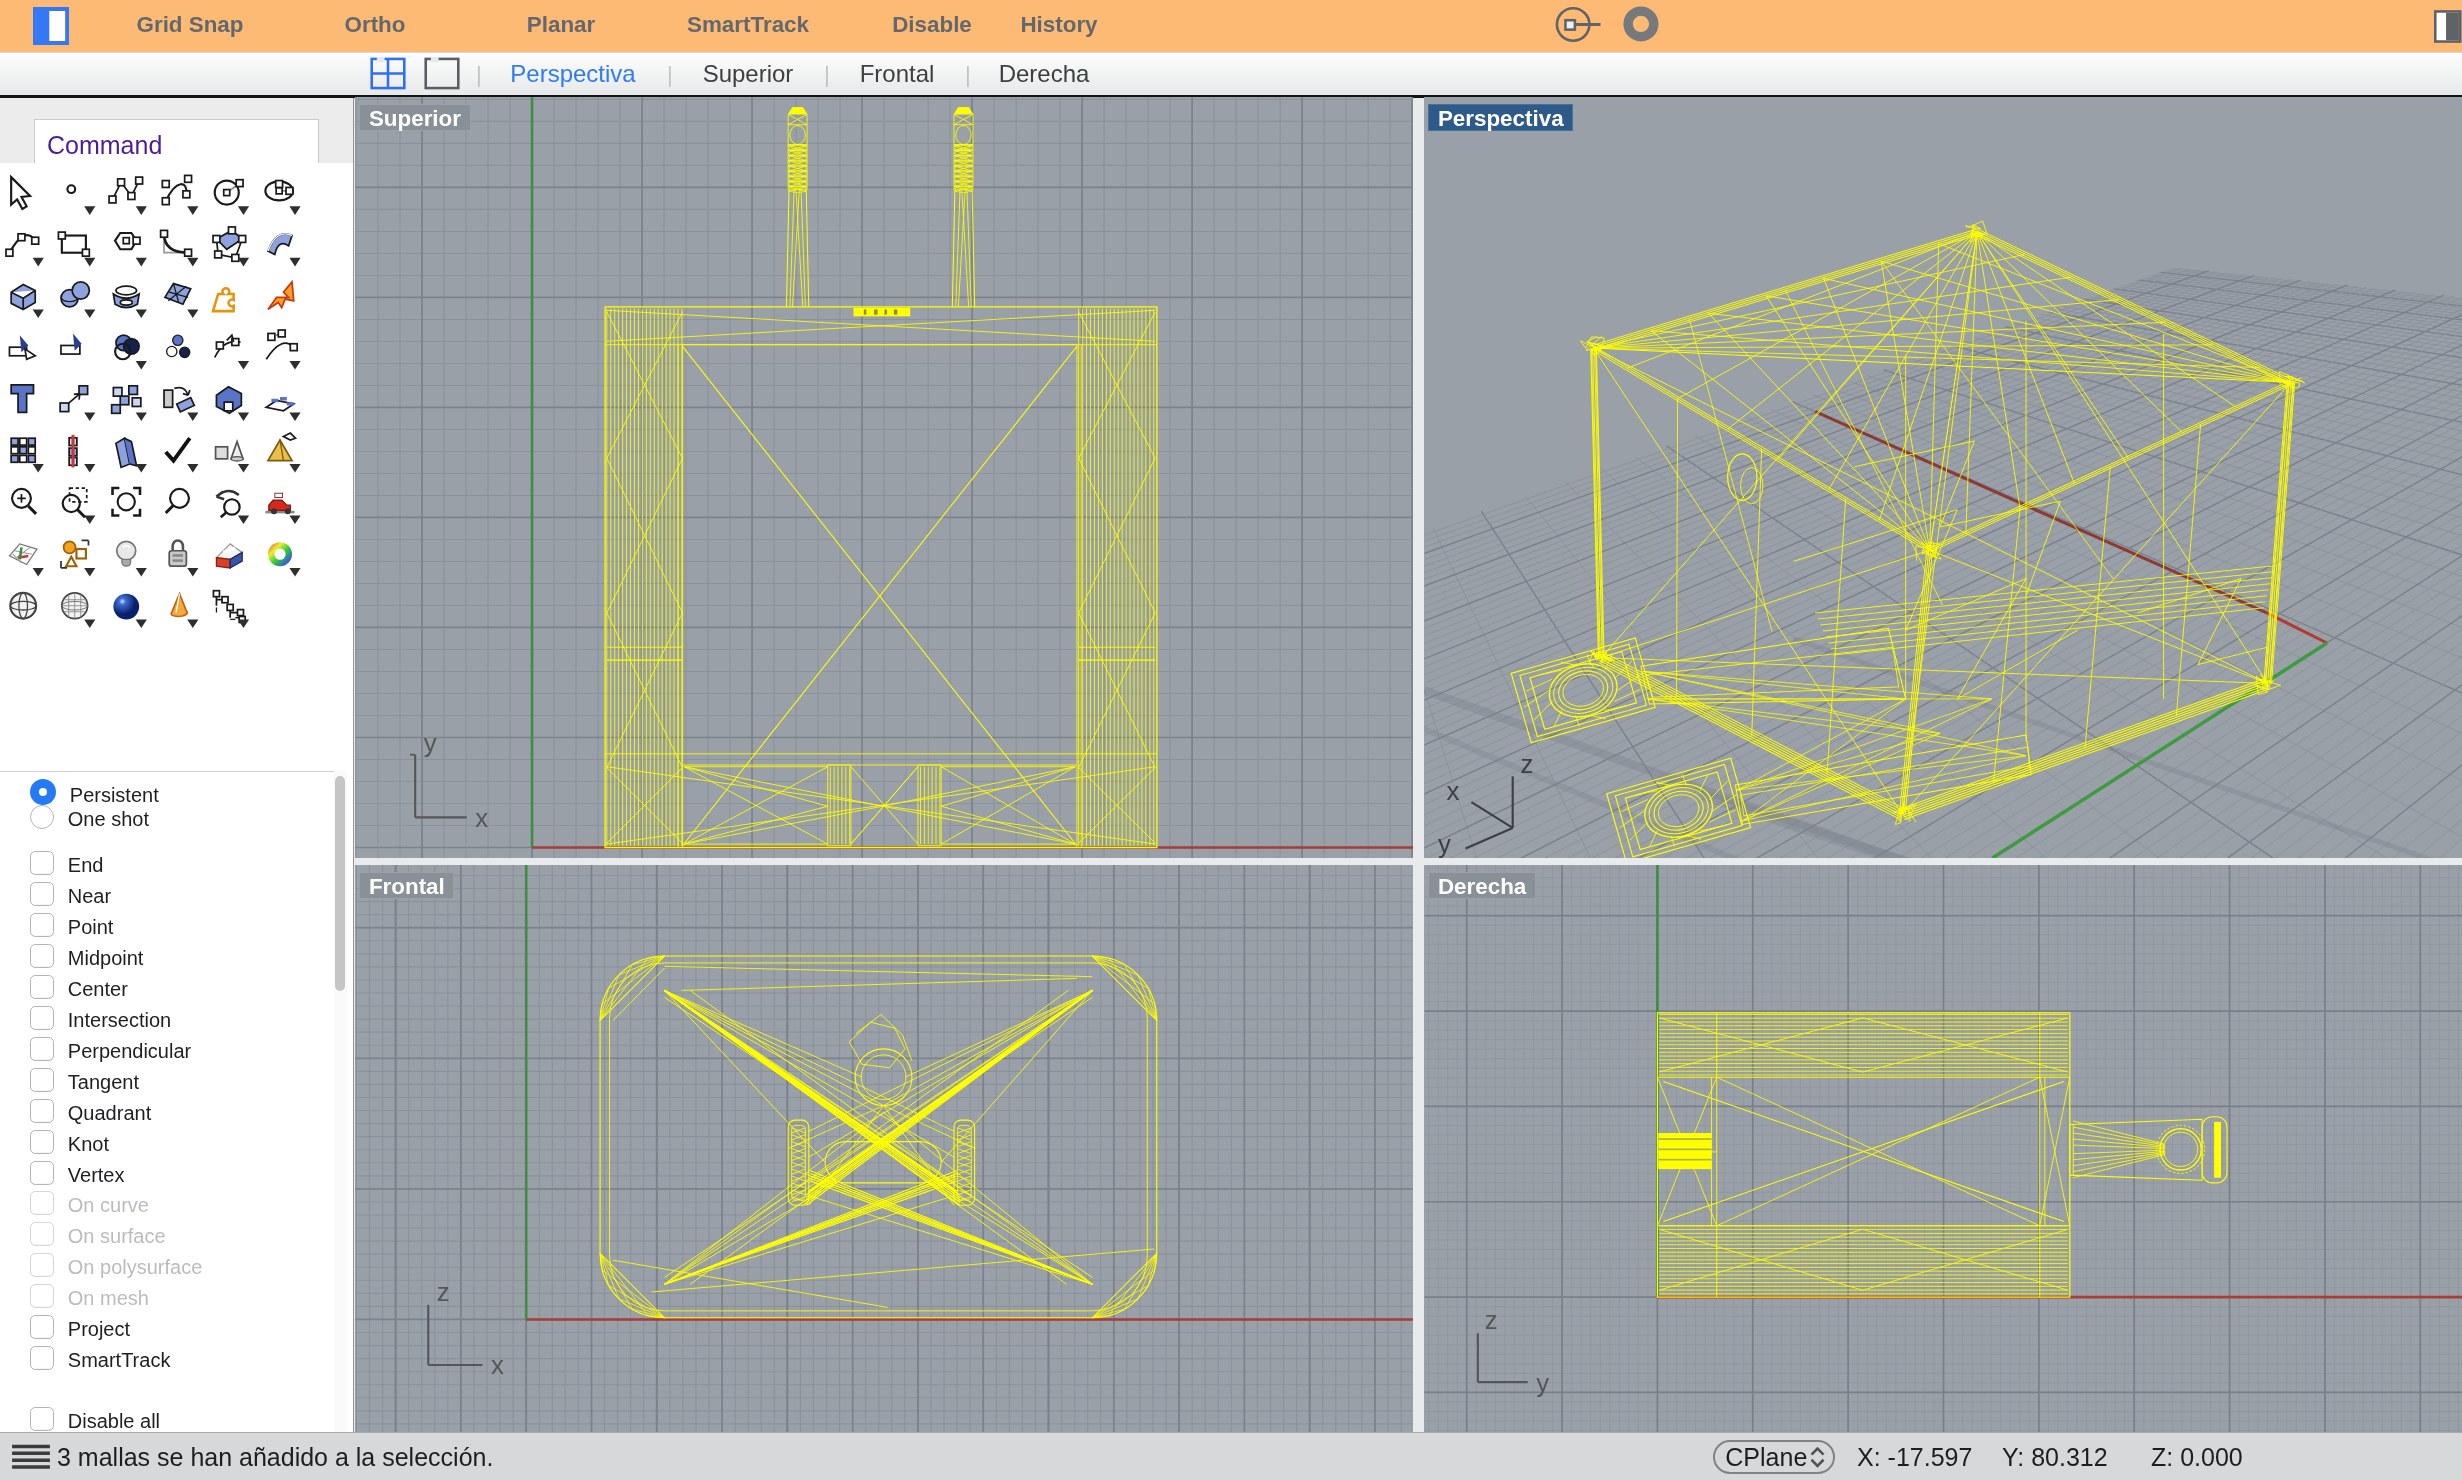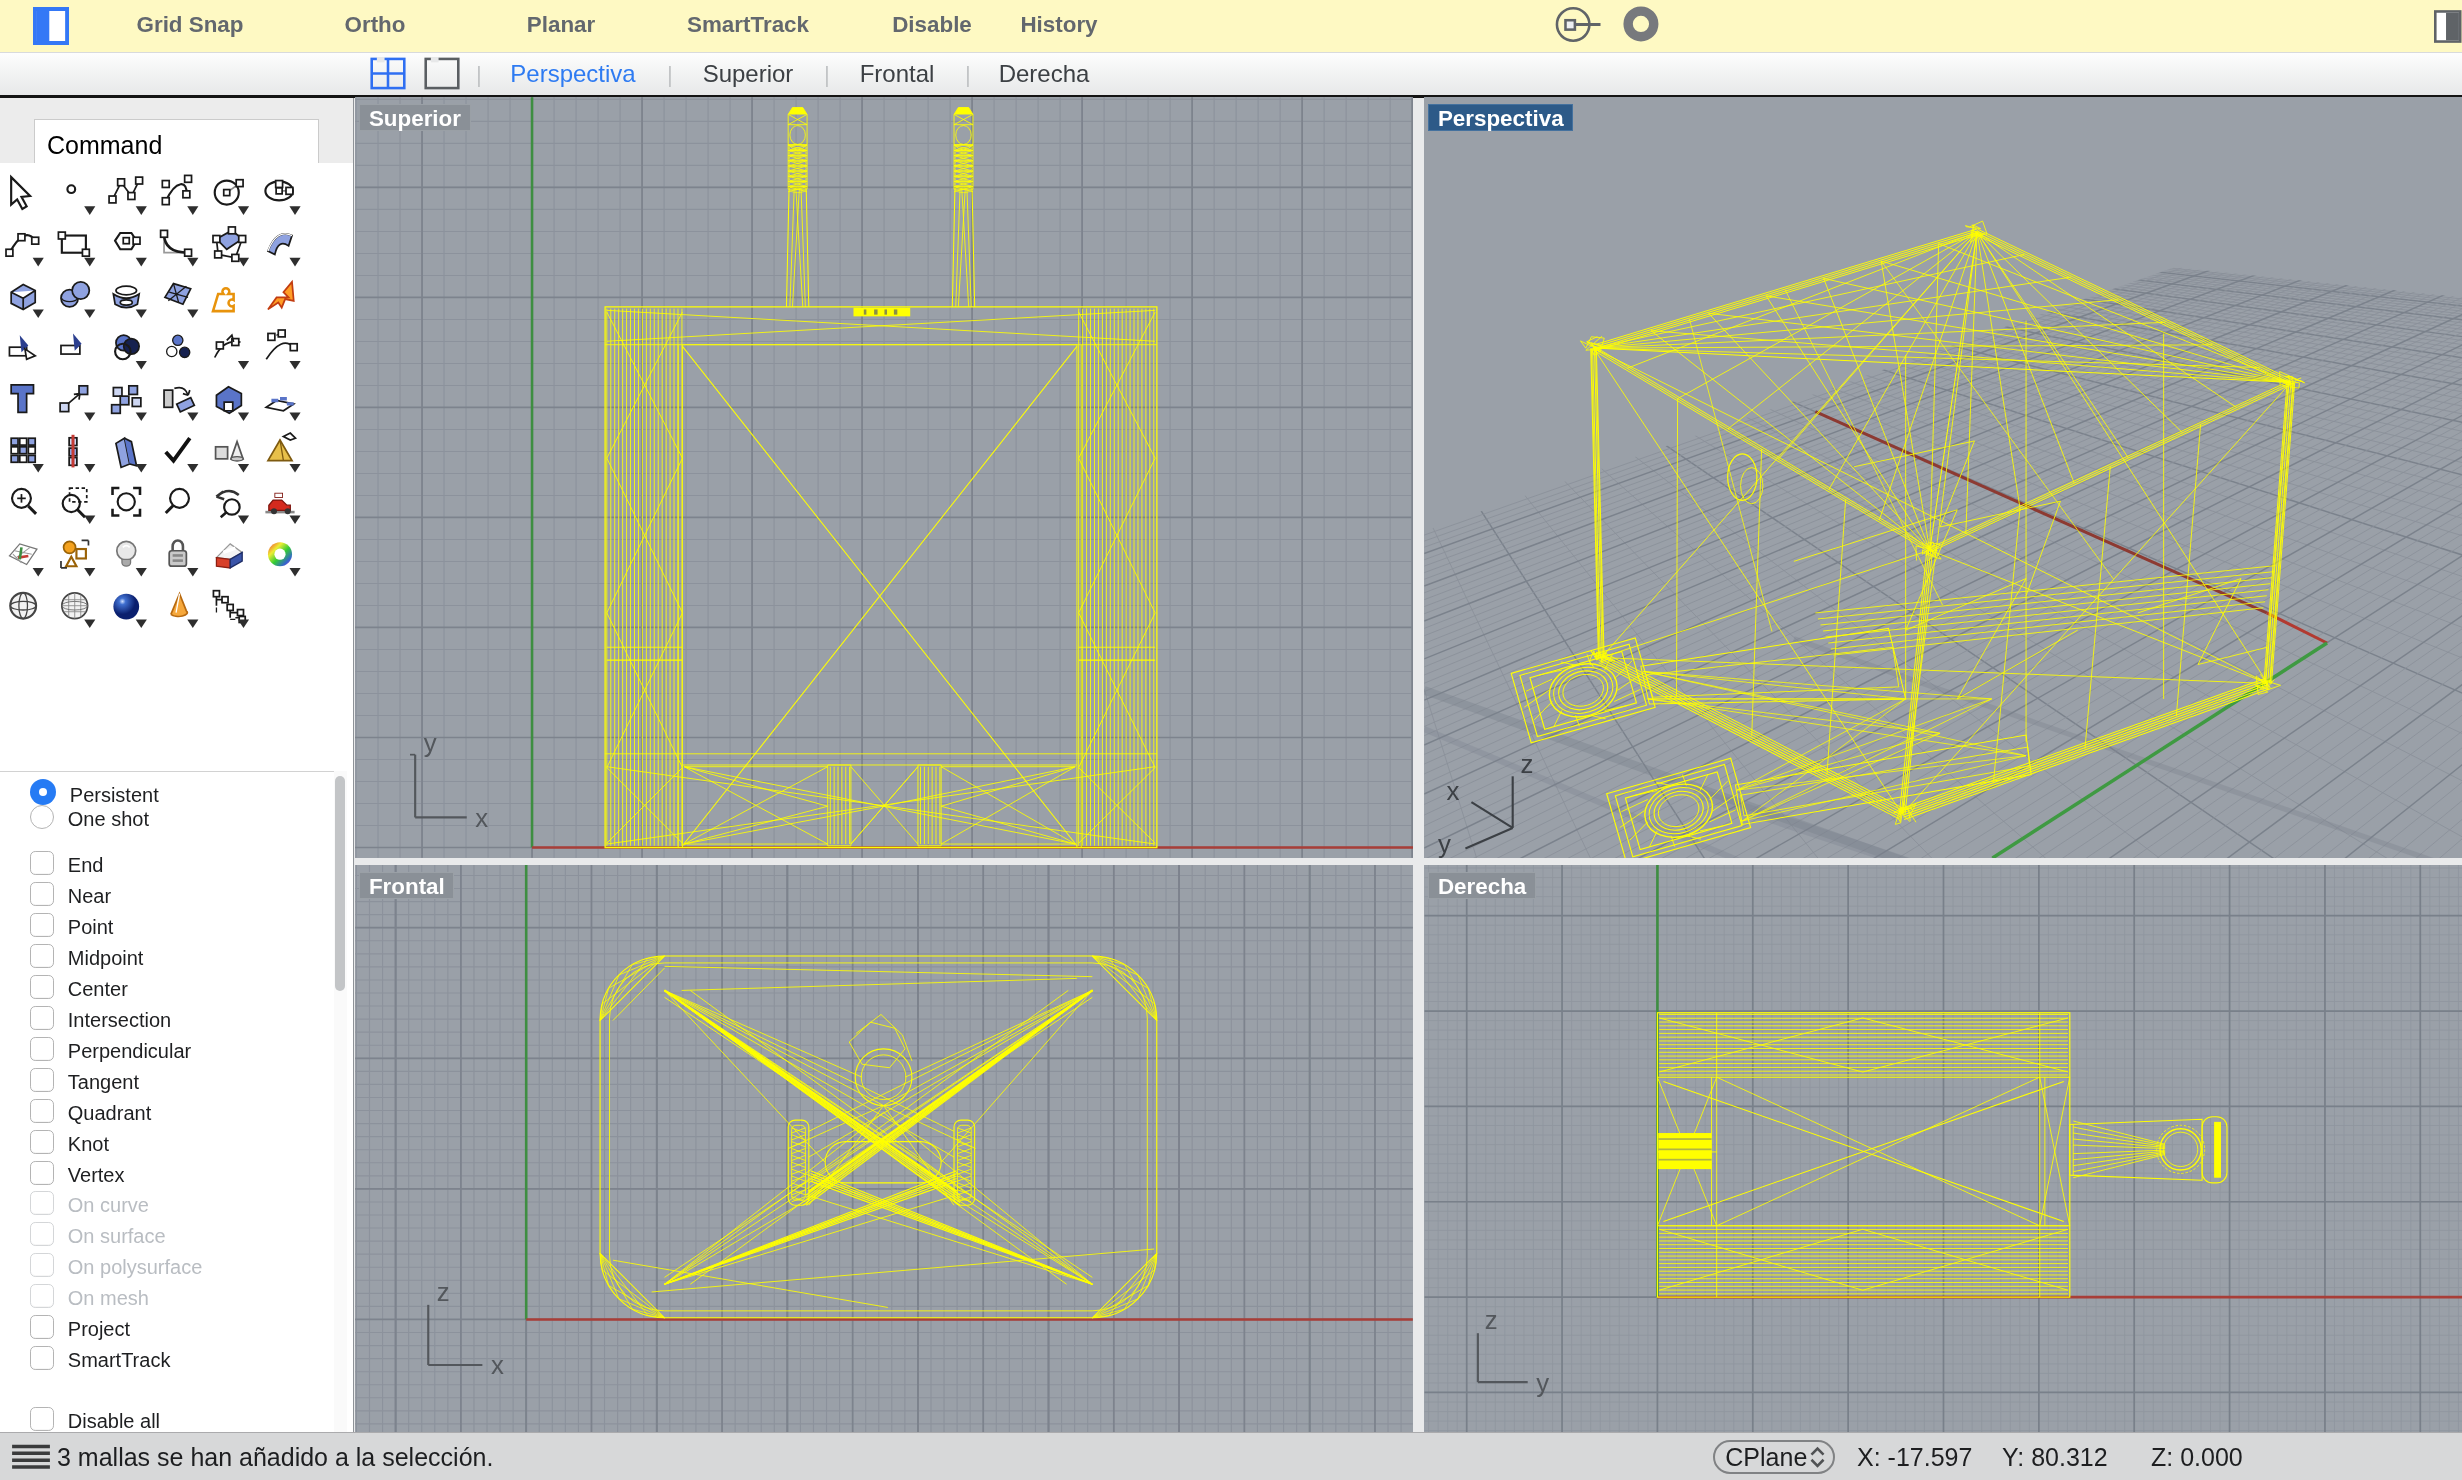--- a/index.html
+++ b/index.html
@@ -7,7 +7,7 @@
   body { position:relative; background:#e9eaeb; font-family:"Liberation Sans",sans-serif; }
   .abs { position:absolute; }
   
-  #topbar { left:0; top:0; width:2462px; height:53px; background:#fef9c3; border-bottom:0.9px solid #d8dadc; }
+  #topbar { left:0; top:0; width:2462px; height:53px; background:#fdba74; border-bottom:0.9px solid #d8dadc; }
   .tblabel { position:absolute; top:12px; font-size:22.4px; font-weight:bold; color:#63686e; transform:translateX(-50%); white-space:nowrap; }
   
   #tabbar { left:0; top:53px; width:2462px; height:44px; background:linear-gradient(#fdfdfd,#e7e8e9); border-bottom:2.6px solid #121212; }

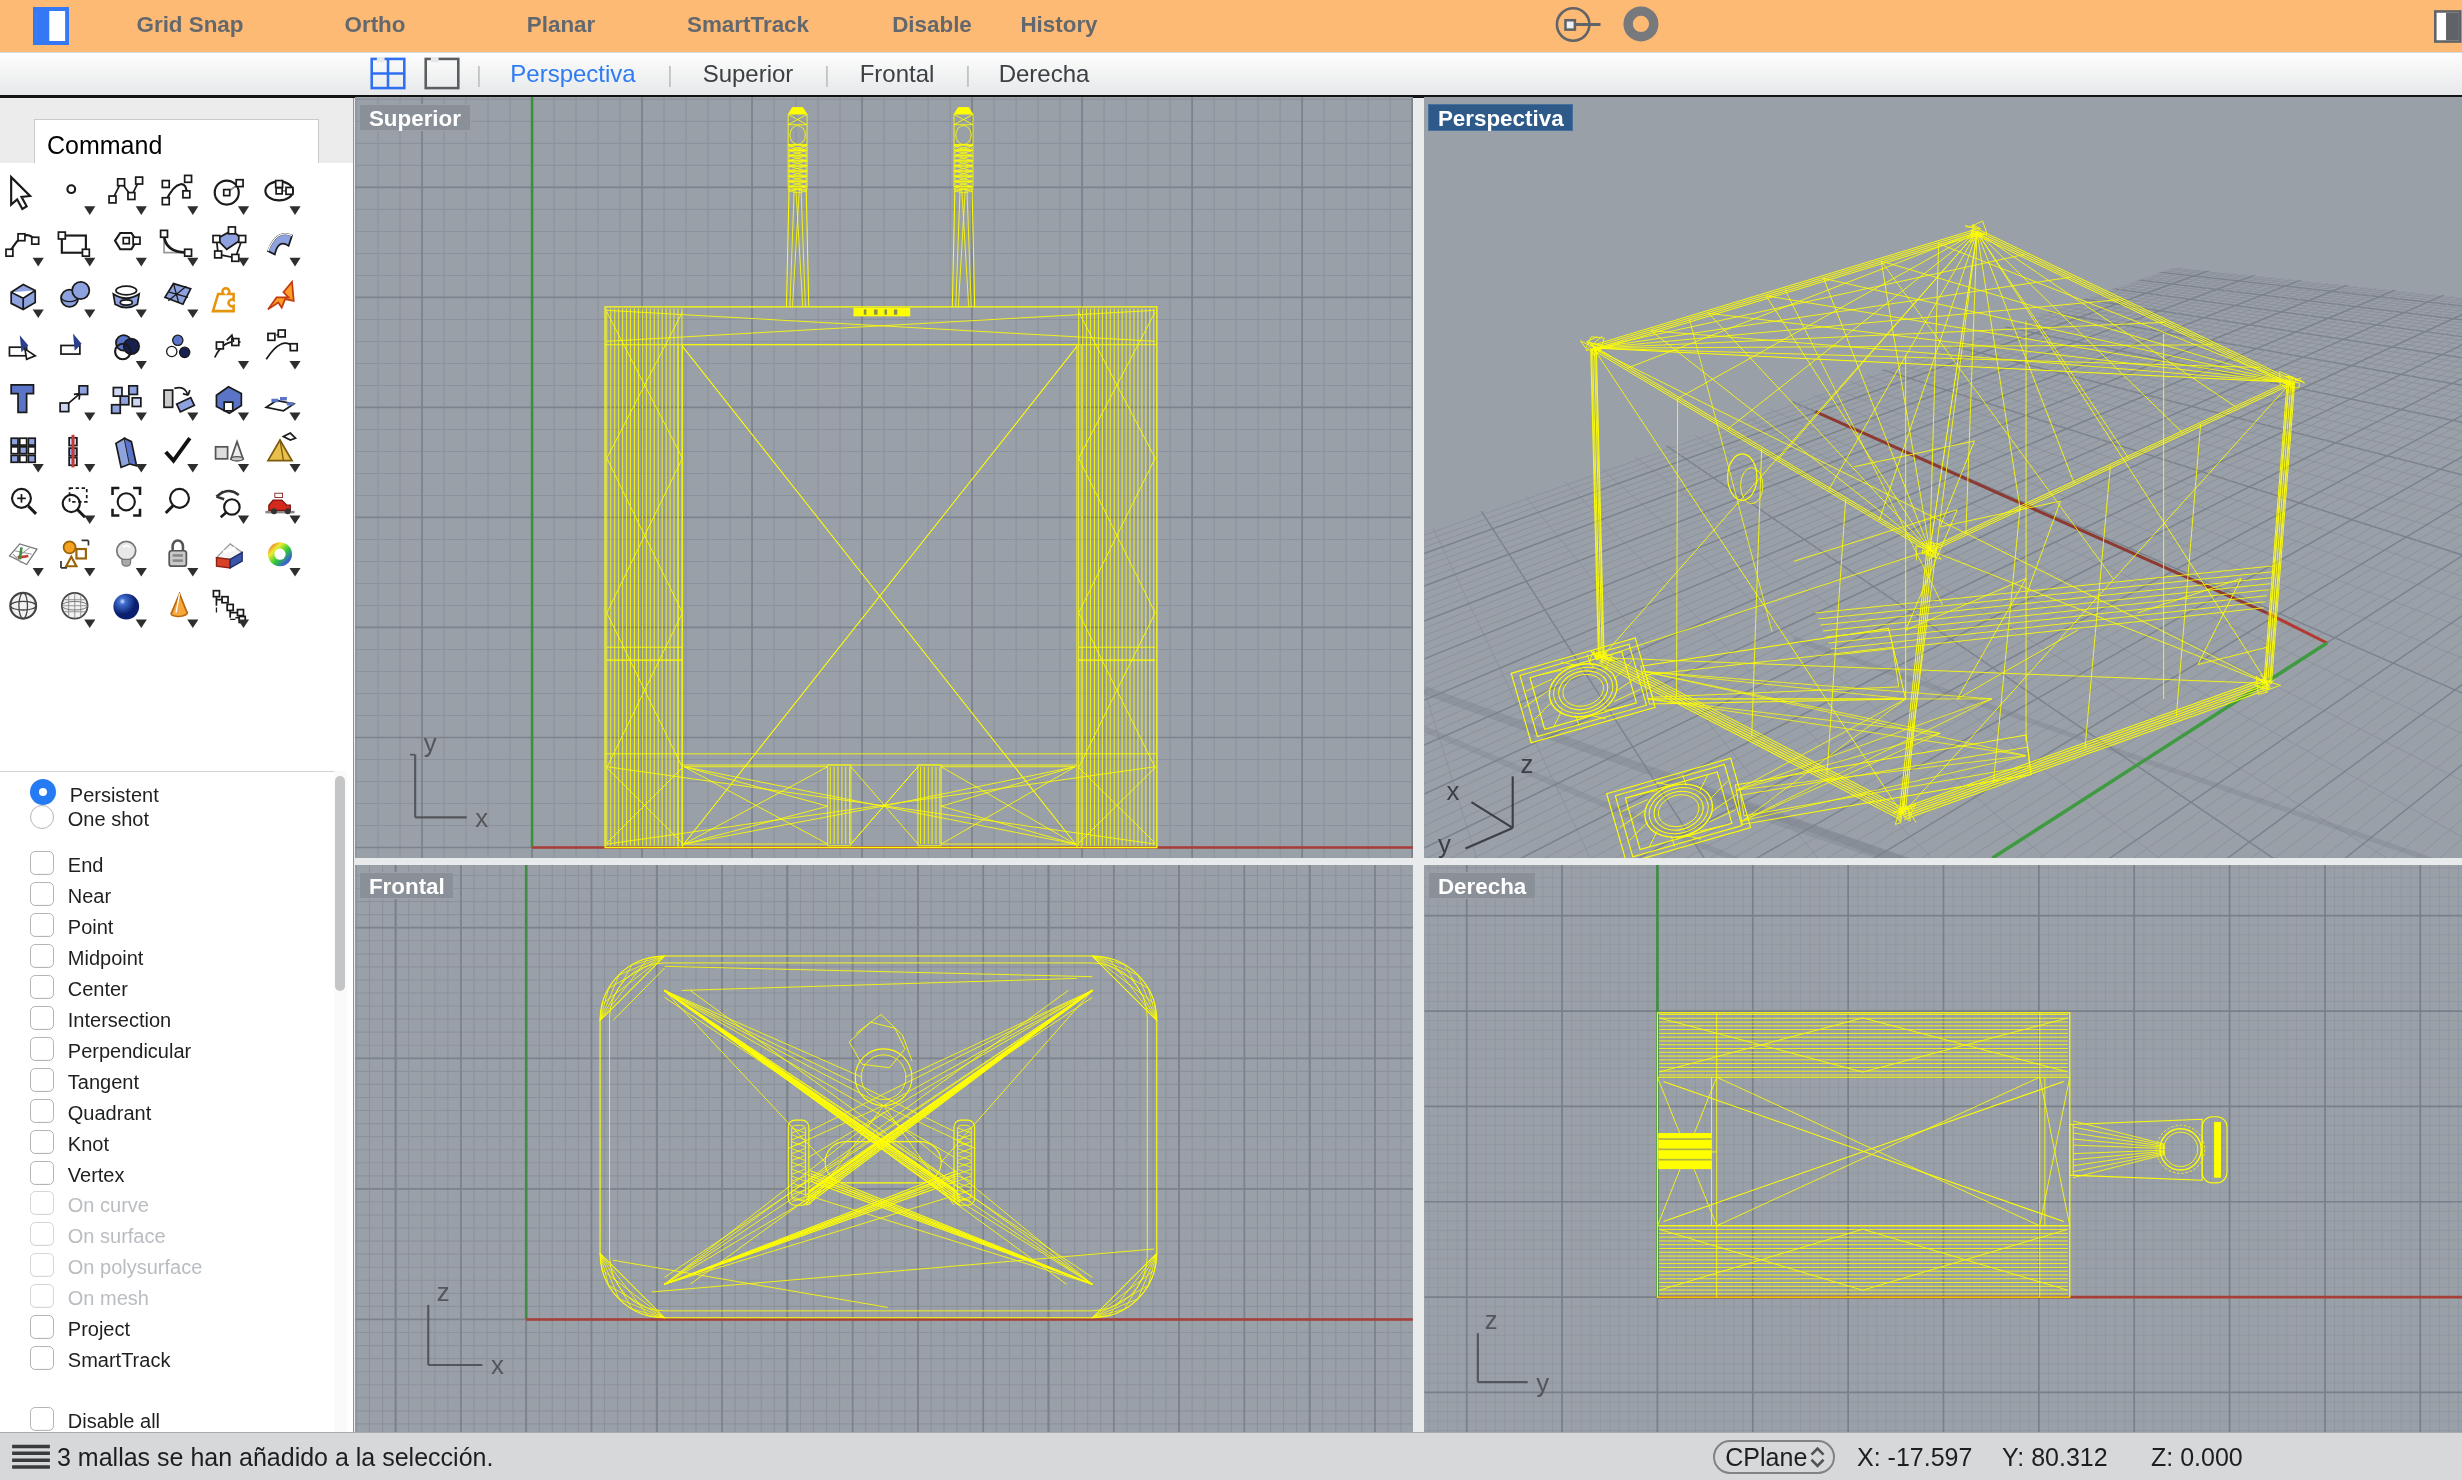--- a/index.html
+++ b/index.html
@@ -16,7 +16,7 @@
   
   #sidebar { left:0; top:97px; width:354px; height:1335px; background:#ffffff; border-right:0.9px solid #8f9398; }
   #cmdarea { position:absolute; left:0; top:0; width:353px; height:89px; background:#ececec; }
-  #cmdbox { position:absolute; left:34px; top:22.4px; width:285px; height:53px; background:#ffffff; border:1.7px solid #cbcbcb; font-size:25px; color:#000000; line-height:50px; padding-left:12px; }
+  #cmdbox { position:absolute; left:34px; top:22.4px; width:285px; height:53px; background:#ffffff; border:1.7px solid #cbcbcb; font-size:25px; color:#4c1d95; line-height:50px; padding-left:12px; }
   .snaprow { position:absolute; left:30px; font-size:20px; color:#1e1f21; white-space:nowrap; }
   .snaprow .bx { display:inline-block; width:24px; height:24px; border:1.7px solid #b4b4b4; border-radius:5.2px; background:#fff; vertical-align:-3.4px; margin-right:13.8px; box-shadow:inset 0 -0.9px 0.9px rgba(0,0,0,0.04); }
   .snaprow.dis { color:#b9bdc2; }

